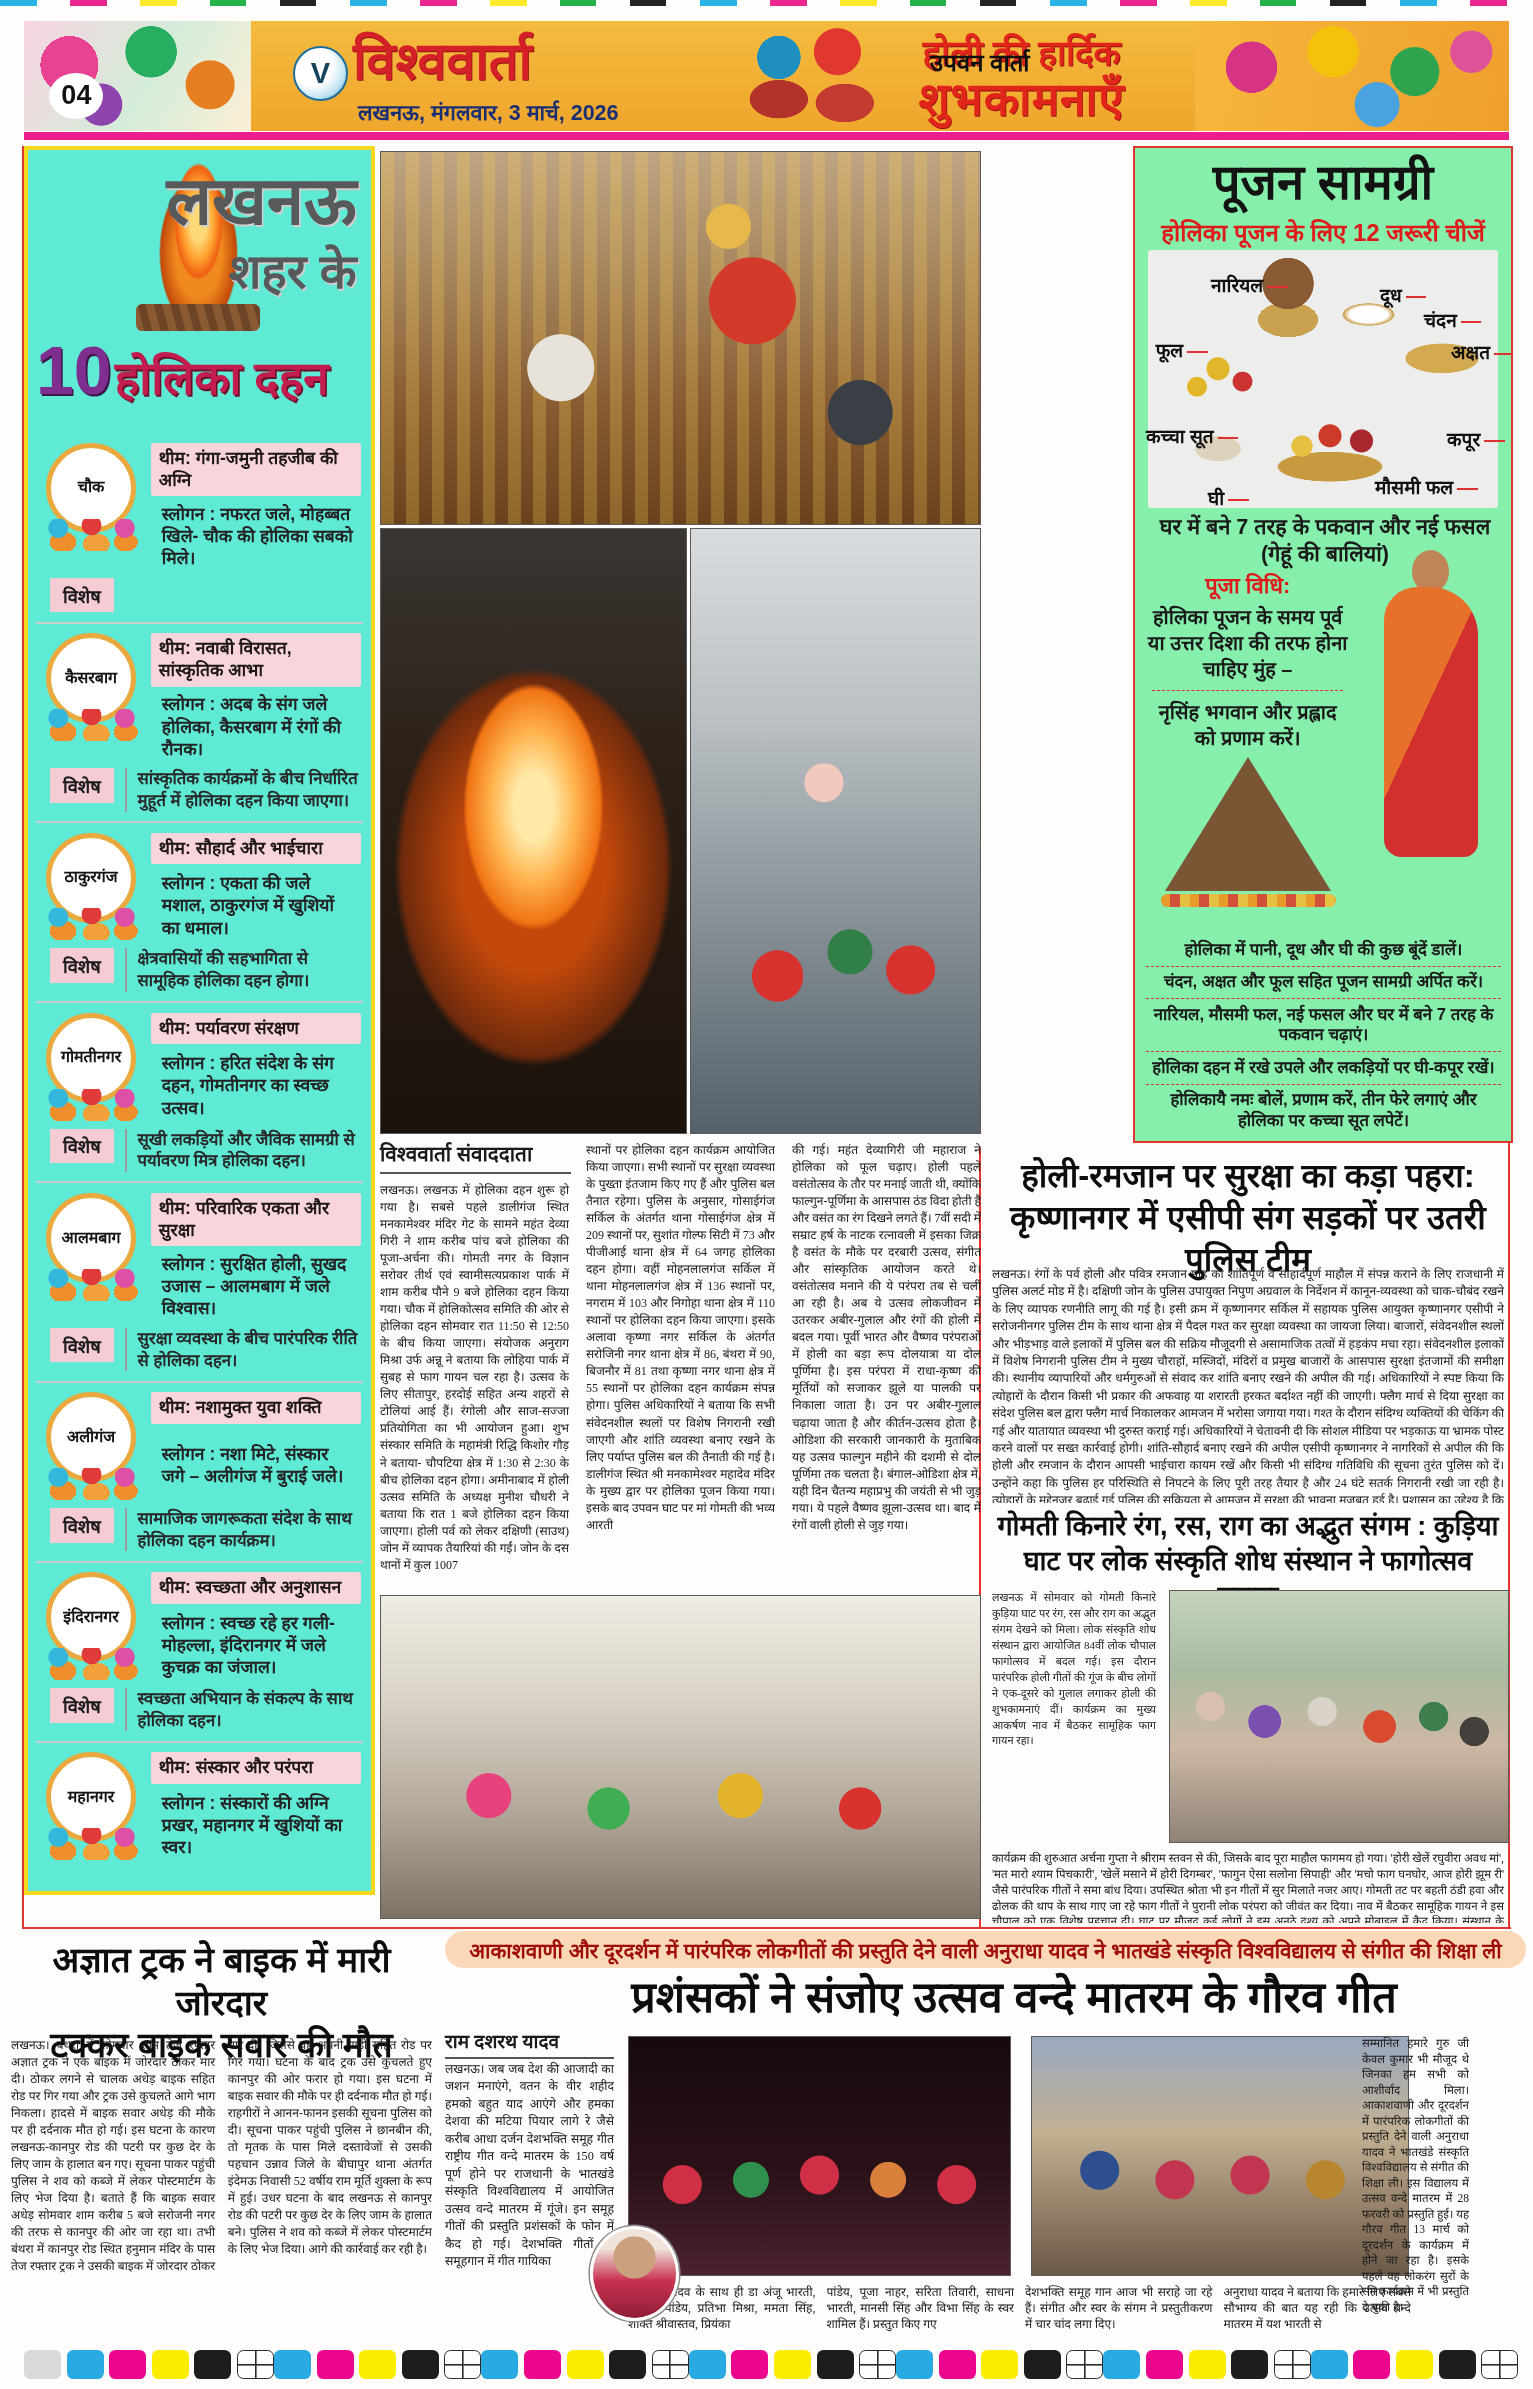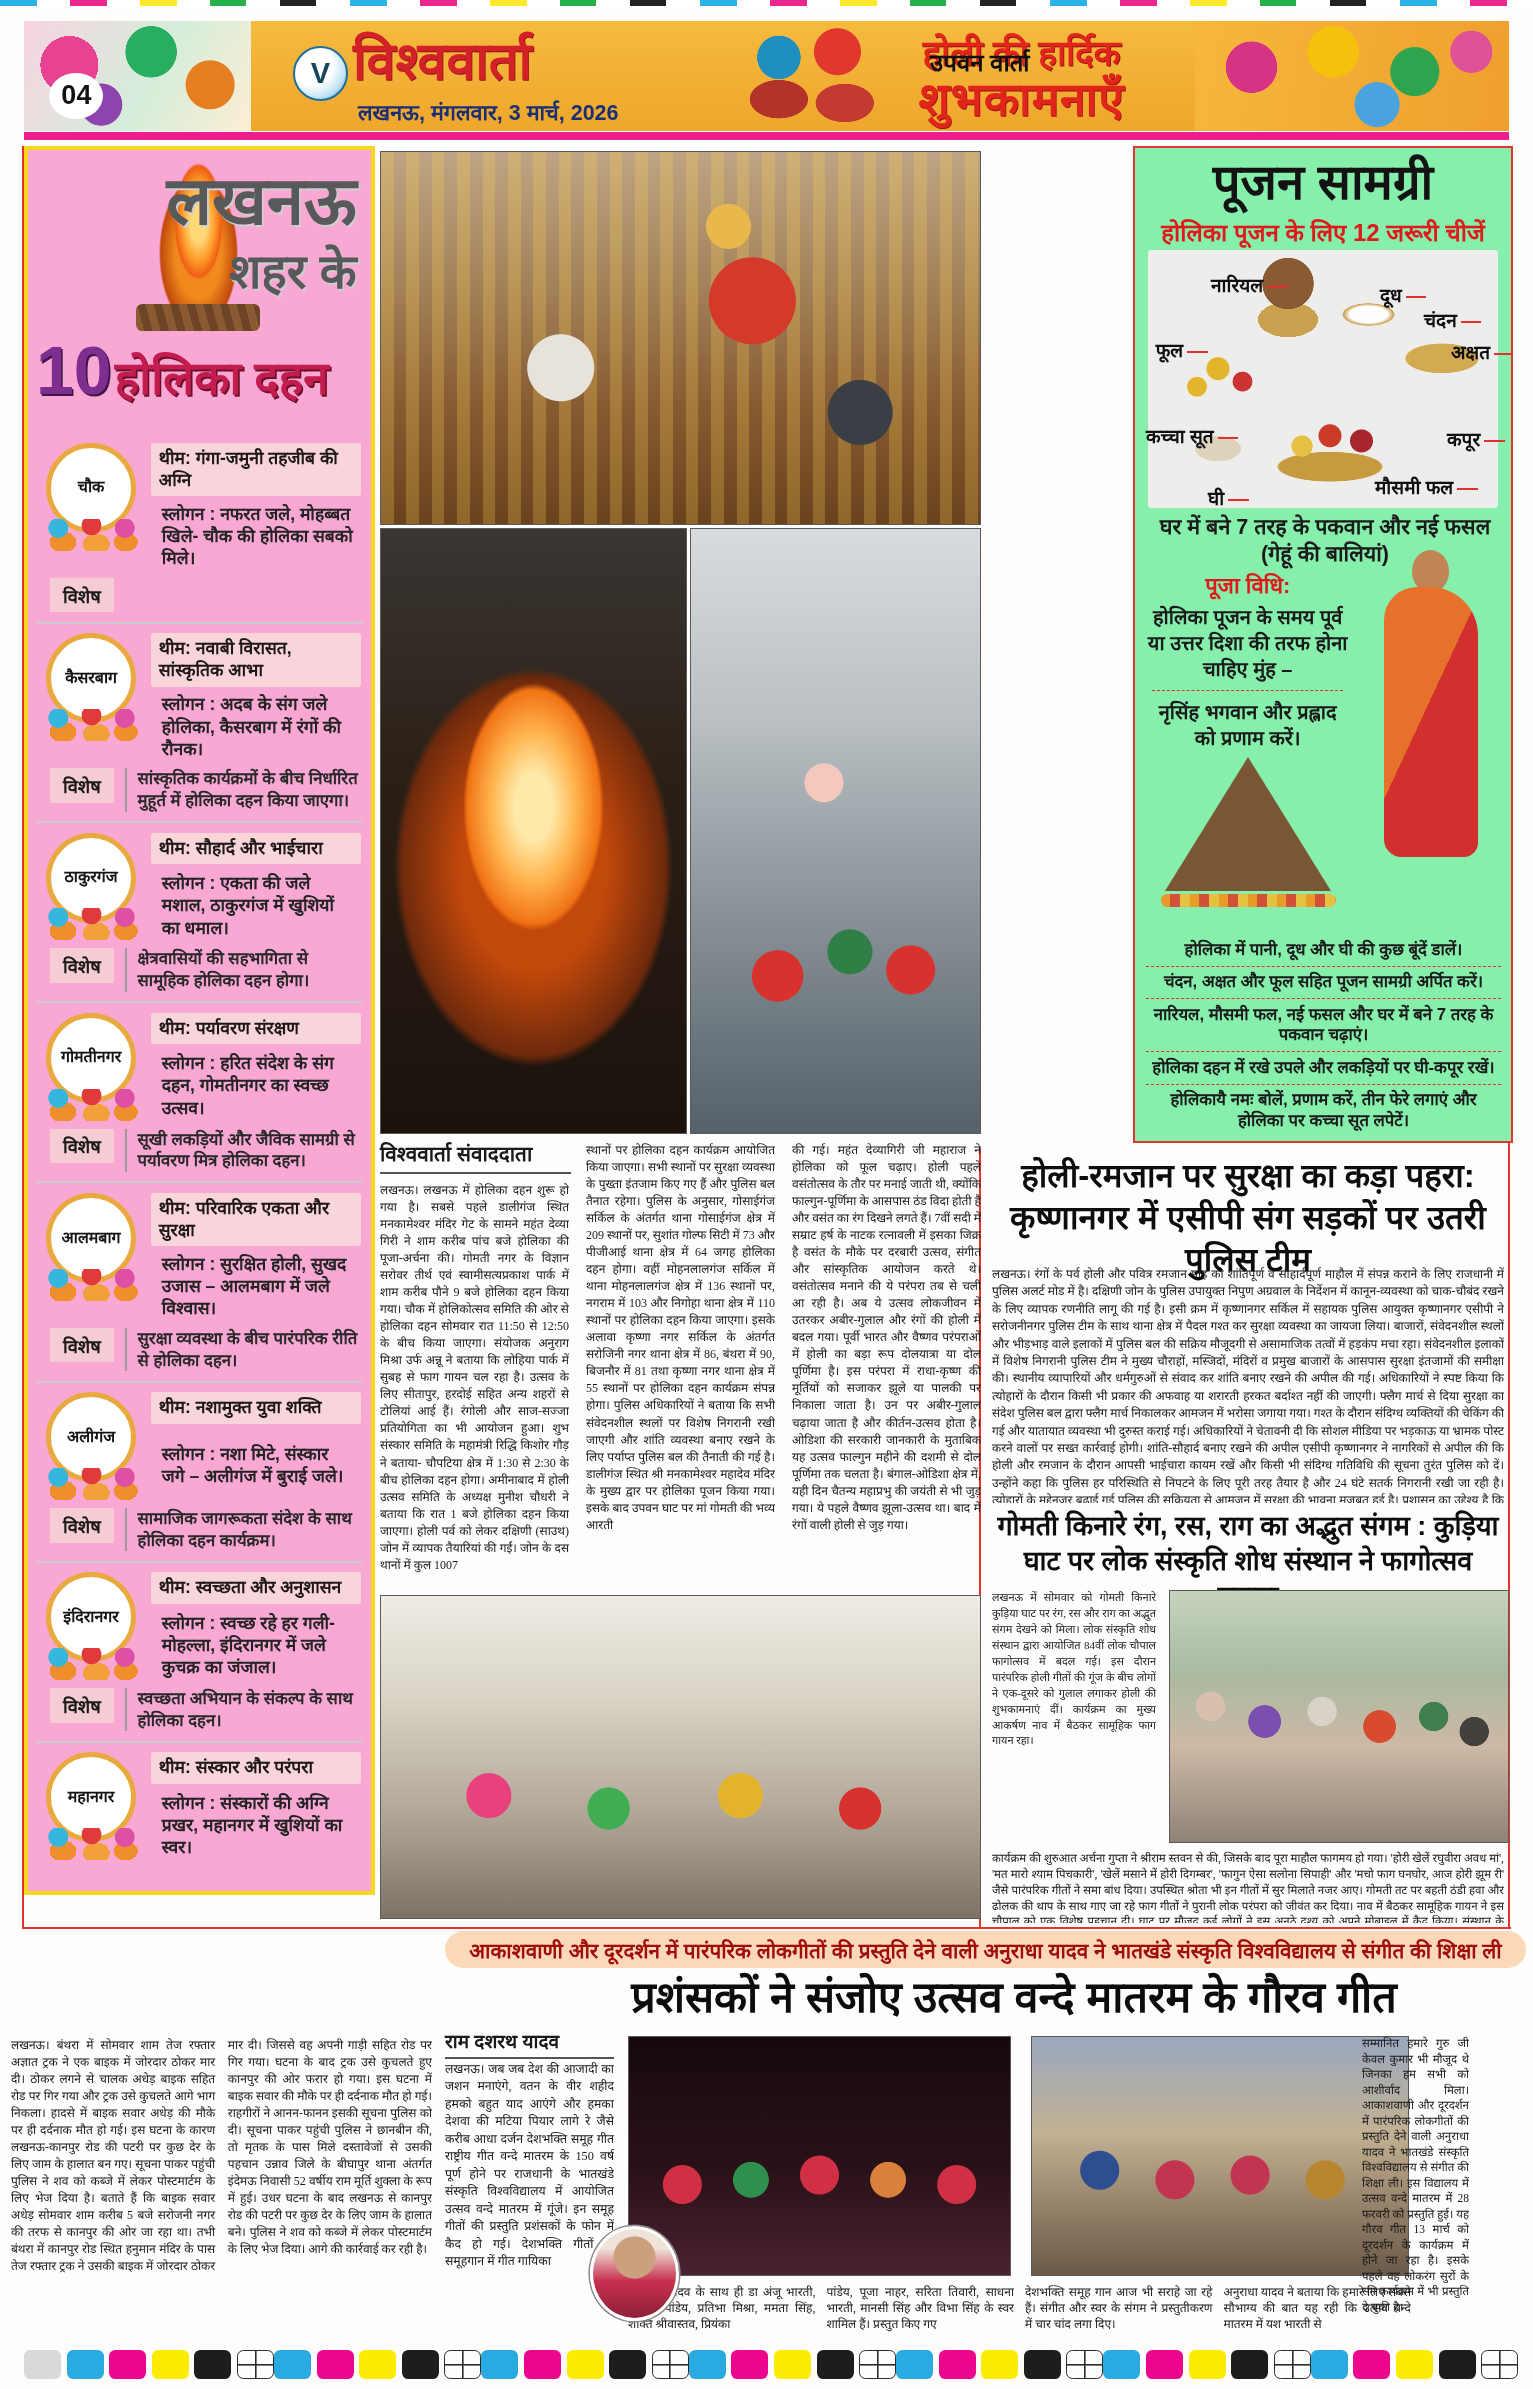--- a/index.html
+++ b/index.html
@@ -46,7 +46,7 @@
   
   .redline{background:#e3342f;}
   
-  .holika-box{left:24px;top:146px;width:351px;height:1749px;border:4px solid #f6d91f;background:#f9a8d4;overflow:hidden;padding:6.4px 8px;box-sizing:border-box;}
+  .holika-box{left:24px;top:146px;width:351px;height:1749px;border:4px solid #f6d91f;background:#5eead4;overflow:hidden;padding:6.4px 8px;box-sizing:border-box;}
   .hb-title{position:relative;height:277px;}
   .flame{position:absolute;left:111px;top:4.8px;width:103px;height:159px;
     background:radial-gradient(ellipse 27px 65px at 50% 38%,#ffd978 0 30%,#ff9e2c 60%,#ef5f13 85%,transparent 90%),

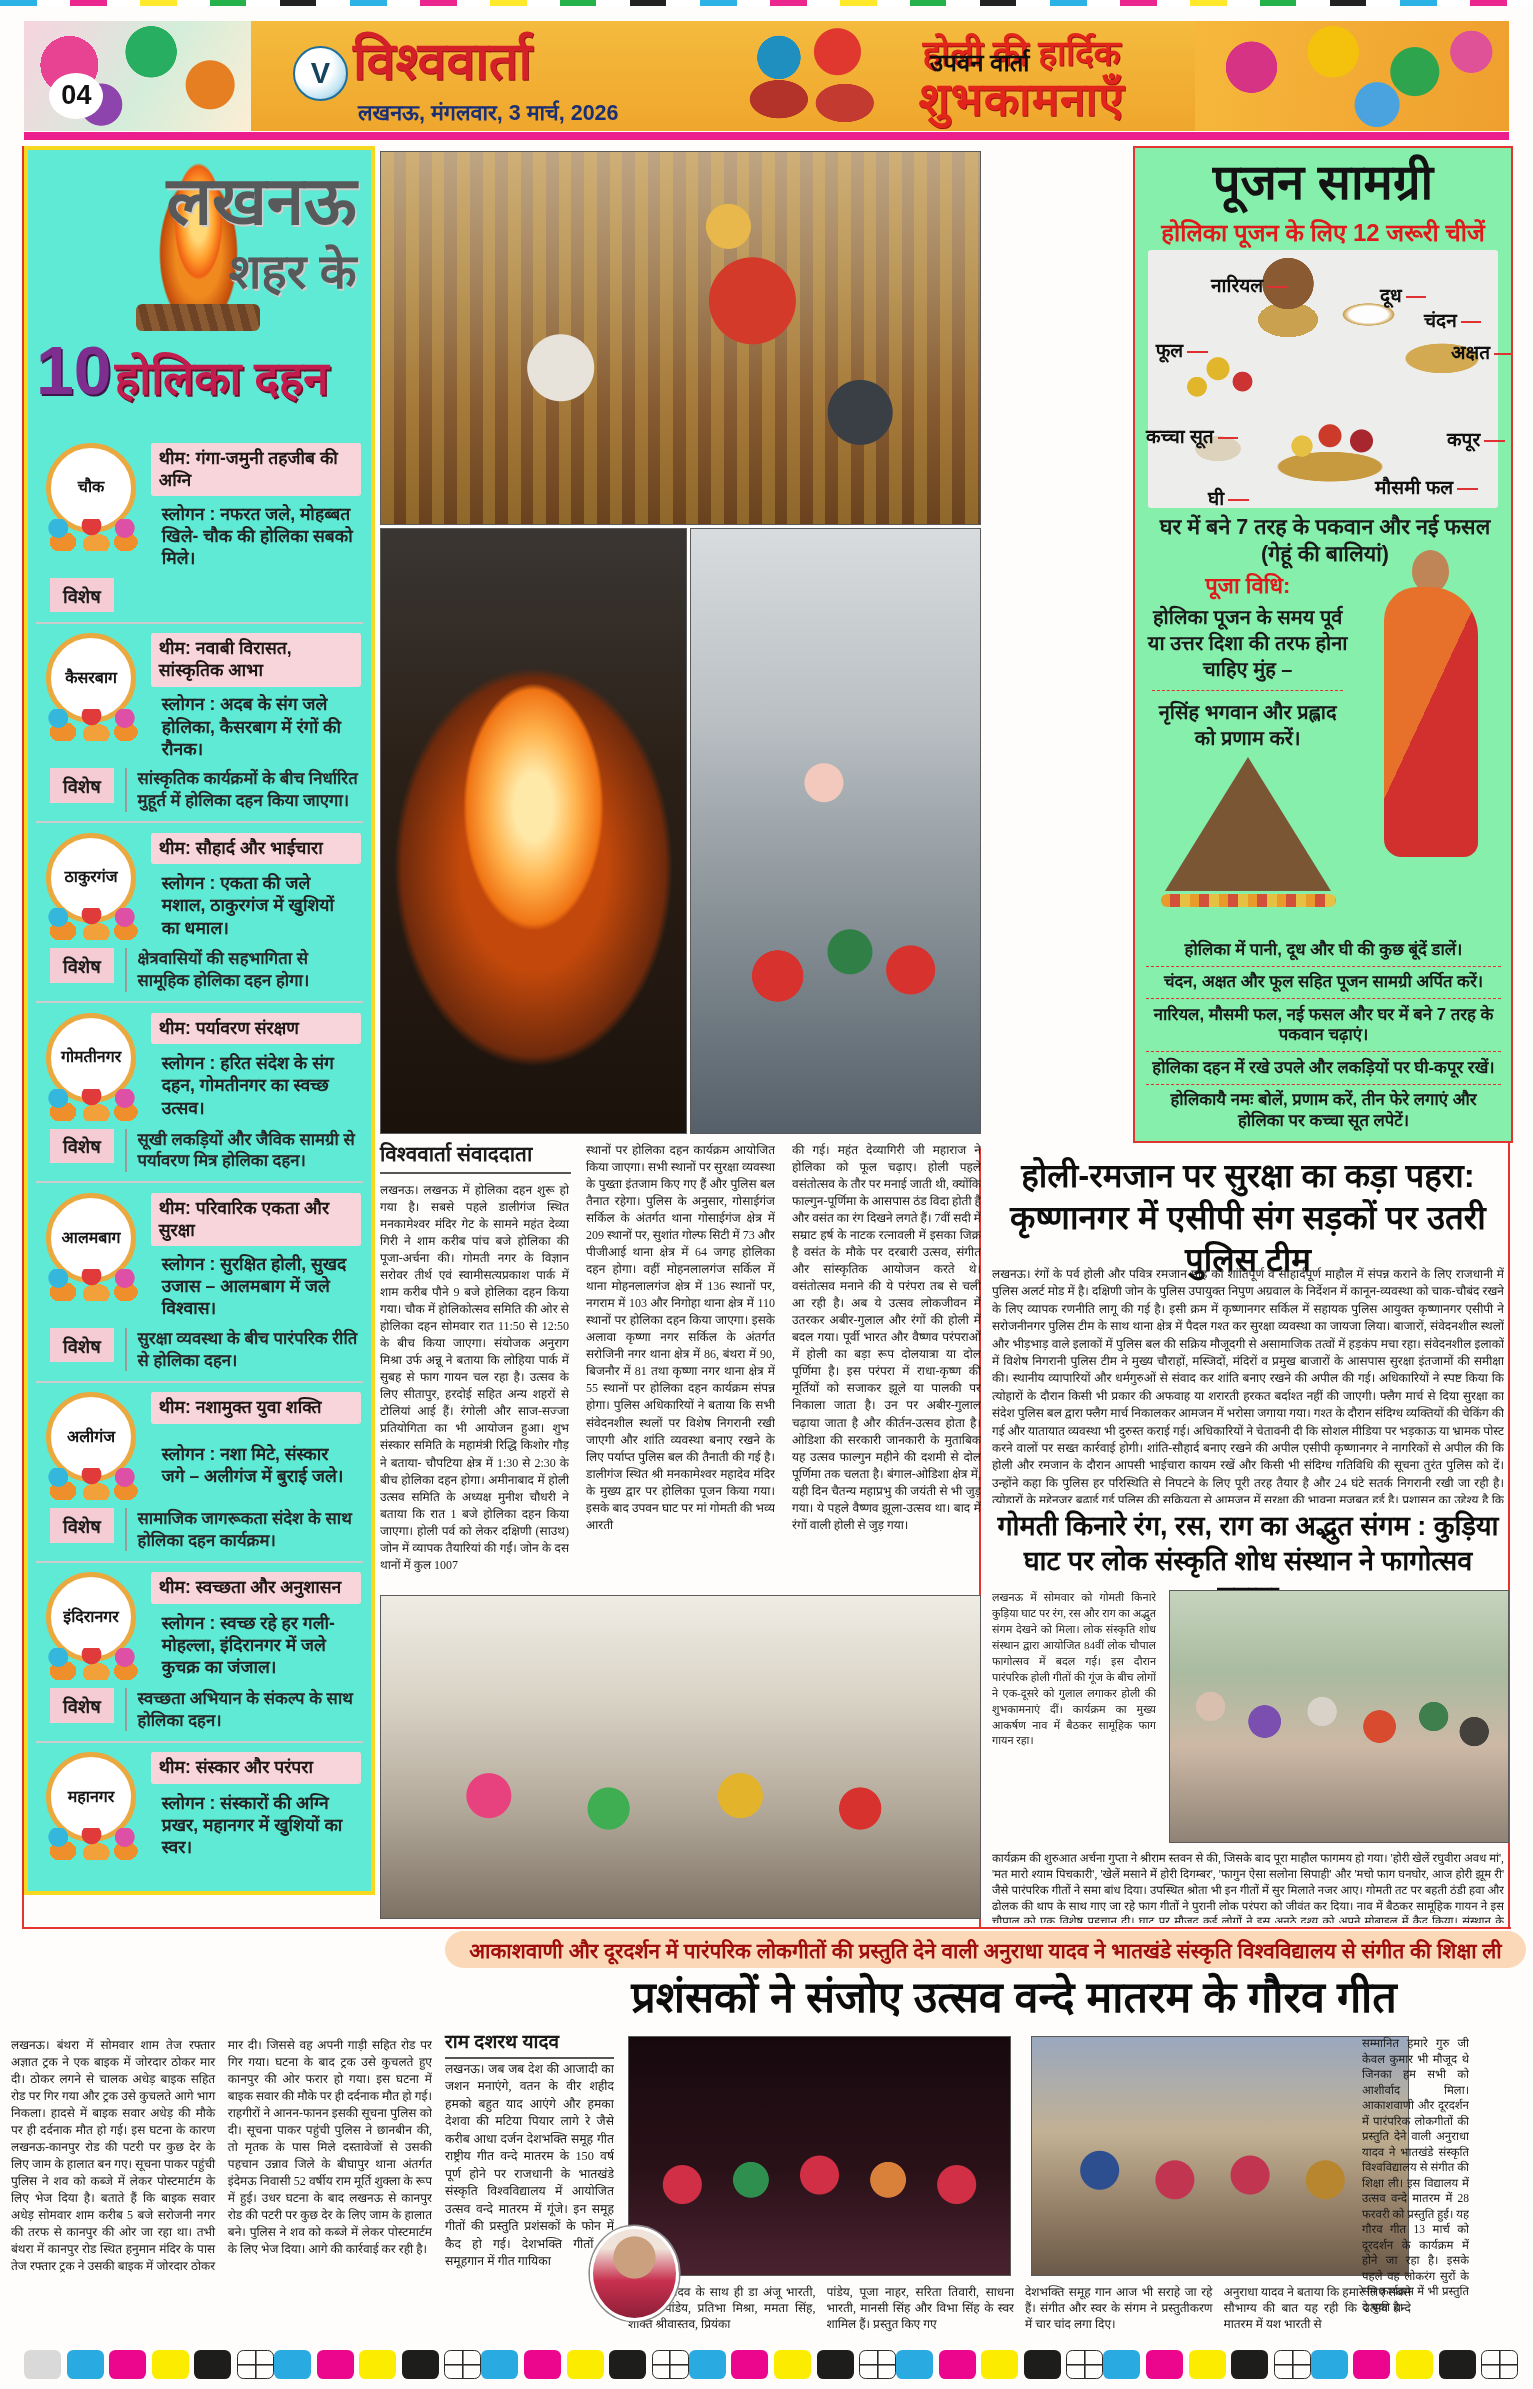--- a/index.html
+++ b/index.html
@@ -398,6 +398,10 @@
   <div class="abs photo" id="photo-gomti"></div>
   <div class="abs gomti-body">कार्यक्रम की शुरुआत अर्चना गुप्ता ने श्रीराम स्तवन से की, जिसके बाद पूरा माहौल फागमय हो गया। 'होरी खेलें रघुवीरा अवध मां', 'मत मारो श्याम पिचकारी', 'खेलें मसाने में होरी दिगम्बर', 'फागुन ऐसा सलोना सिपाही' और 'मचो फाग घनघोर, आज होरी झूम री' जैसे पारंपरिक गीतों ने समा बांध दिया। उपस्थित श्रोता भी इन गीतों में सुर मिलाते नजर आए। गोमती तट पर बहती ठंडी हवा और ढोलक की थाप के साथ गाए जा रहे फाग गीतों ने पुरानी लोक परंपरा को जीवंत कर दिया। नाव में बैठकर सामूहिक गायन ने इस चौपाल को एक विशेष पहचान दी। घाट पर मौजूद कई लोगों ने इस अनूठे दृश्य को अपने मोबाइल में कैद किया। संस्थान के सदस्यों ने बताया कि इसका उद्देश्य लोक संस्कृति की इस विरासत को नई पीढ़ी तक पहुंचाना है।</div>
 
+  <h2 class="abs truck-head" style="margin:0;">
+    <span>अज्ञात ट्रक ने बाइक में मारी जोरदार</span><br>
+    <span>टक्कर बाइक सवार की मौत</span>
+  </h2>
   <div class="abs truck-body">लखनऊ। बंथरा में सोमवार शाम तेज रफ्तार अज्ञात ट्रक ने एक बाइक में जोरदार ठोकर मार दी। ठोकर लगने से चालक अधेड़ बाइक सहित रोड पर गिर गया और ट्रक उसे कुचलते आगे भाग निकला। हादसे में बाइक सवार अधेड़ की मौके पर ही दर्दनाक मौत हो गई। इस घटना के कारण लखनऊ-कानपुर रोड की पटरी पर कुछ देर के लिए जाम के हालात बन गए। सूचना पाकर पहुंची पुलिस ने शव को कब्जे में लेकर पोस्टमार्टम के लिए भेज दिया है। बताते हैं कि बाइक सवार अधेड़ सोमवार शाम करीब 5 बजे सरोजनी नगर की तरफ से कानपुर की ओर जा रहा था। तभी बंथरा में कानपुर रोड स्थित हनुमान मंदिर के पास तेज रफ्तार ट्रक ने उसकी बाइक में जोरदार ठोकर मार दी। जिससे वह अपनी गाड़ी सहित रोड पर गिर गया। घटना के बाद ट्रक उसे कुचलते हुए कानपुर की ओर फरार हो गया। इस घटना में बाइक सवार की मौके पर ही दर्दनाक मौत हो गई। राहगीरों ने आनन-फानन इसकी सूचना पुलिस को दी। सूचना पाकर पहुंची पुलिस ने छानबीन की, तो मृतक के पास मिले दस्तावेजों से उसकी पहचान उन्नाव जिले के बीघापुर थाना अंतर्गत इंदेमऊ निवासी 52 वर्षीय राम मूर्ति शुक्ला के रूप में हुई। उधर घटना के बाद लखनऊ से कानपुर रोड की पटरी पर कुछ देर के लिए जाम के हालात बने। पुलिस ने शव को कब्जे में लेकर पोस्टमार्टम के लिए भेज दिया। आगे की कार्रवाई कर रही है।</div>
 
   <div class="abs kicker">आकाशवाणी और दूरदर्शन में पारंपरिक लोकगीतों की प्रस्तुति देने वाली अनुराधा यादव ने भातखंडे संस्कृति विश्वविद्यालय से संगीत की शिक्षा ली</div>

